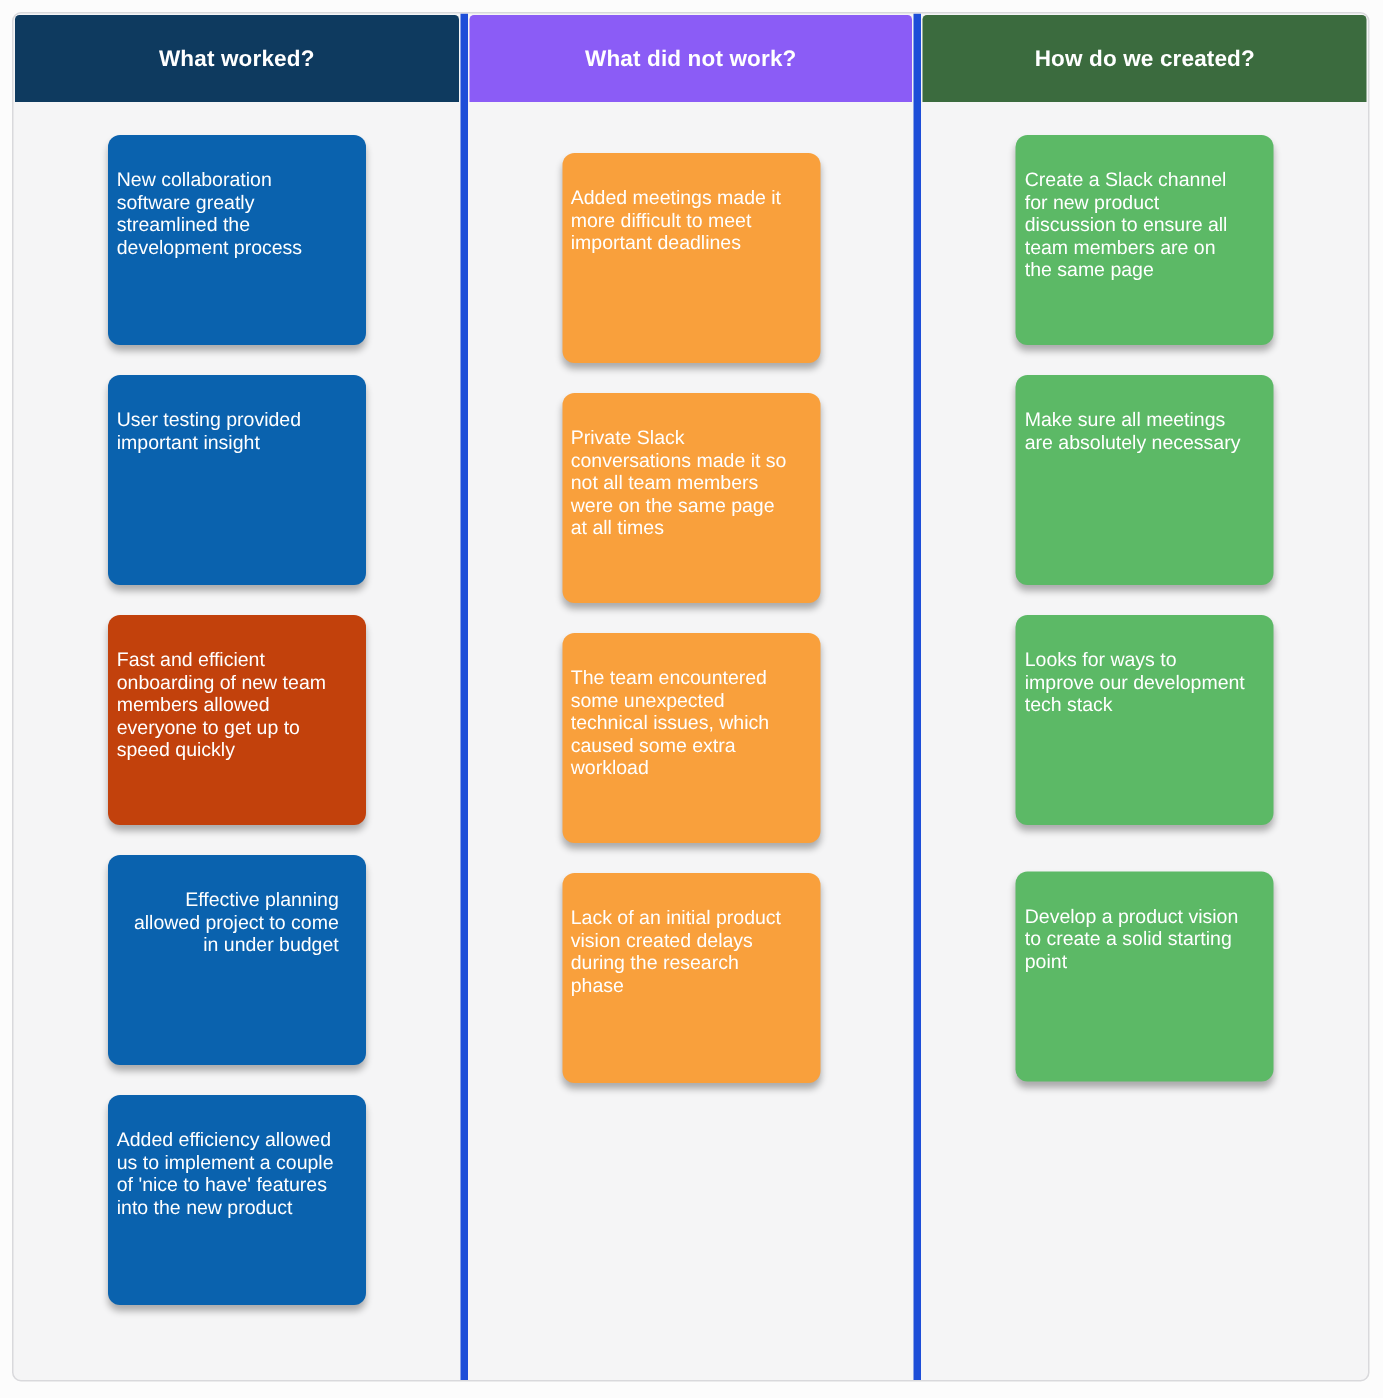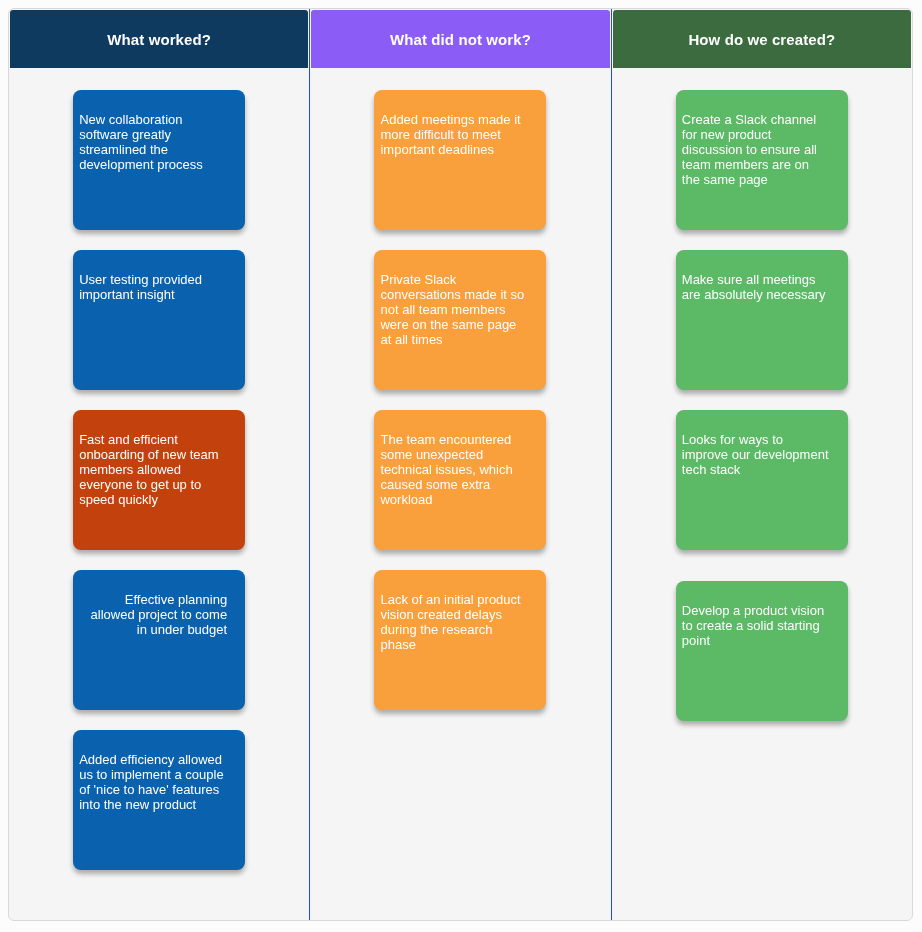--- a/index.html
+++ b/index.html
@@ -29,7 +29,7 @@
     min-width: 0;
   }
   .column.divided {
-    border-right: 1px solid #1d4ed8;
+    border-right: 5px solid #1d4ed8;
   }
   .col-header {
     height: 58px;

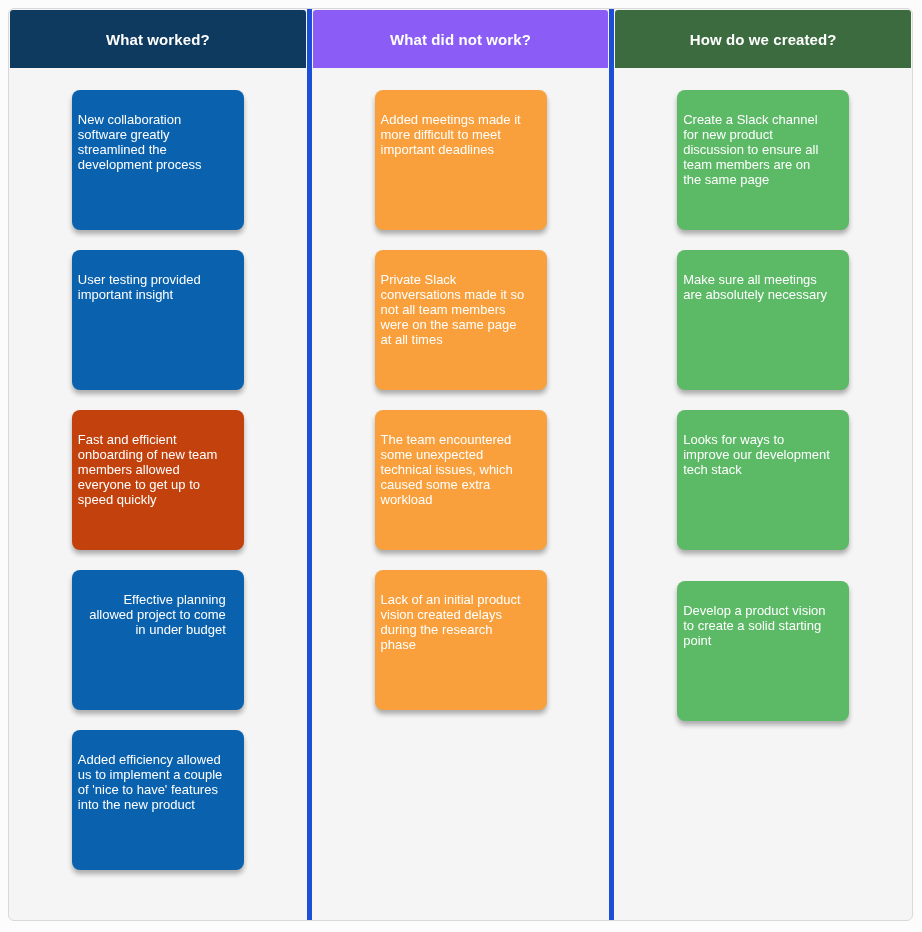--- a/index.html
+++ b/index.html
@@ -86,7 +86,7 @@
   <div class="column divided">
     <div class="col-header" style="background-color: #8b5cf6;">What did not work?</div>
     <div class="cards">
-      <div class="card" style="background-color: rgb(249, 160, 60);">Added meetings made it more difficult to meet important deadlines</div>
+      <div class="card" style="background-color: rgb(249, 160, 60); margin-top: 12px;">Added meetings made it more difficult to meet important deadlines</div>
       <div class="card" style="background-color: rgb(249, 160, 60);">Private Slack conversations made it so not all team members were on the same page at all times</div>
       <div class="card" style="background-color: rgb(249, 160, 60);">The team encountered some unexpected technical issues, which caused some extra workload</div>
       <div class="card" style="background-color: rgb(249, 160, 60);">Lack of an initial product vision created delays during the research phase</div>

